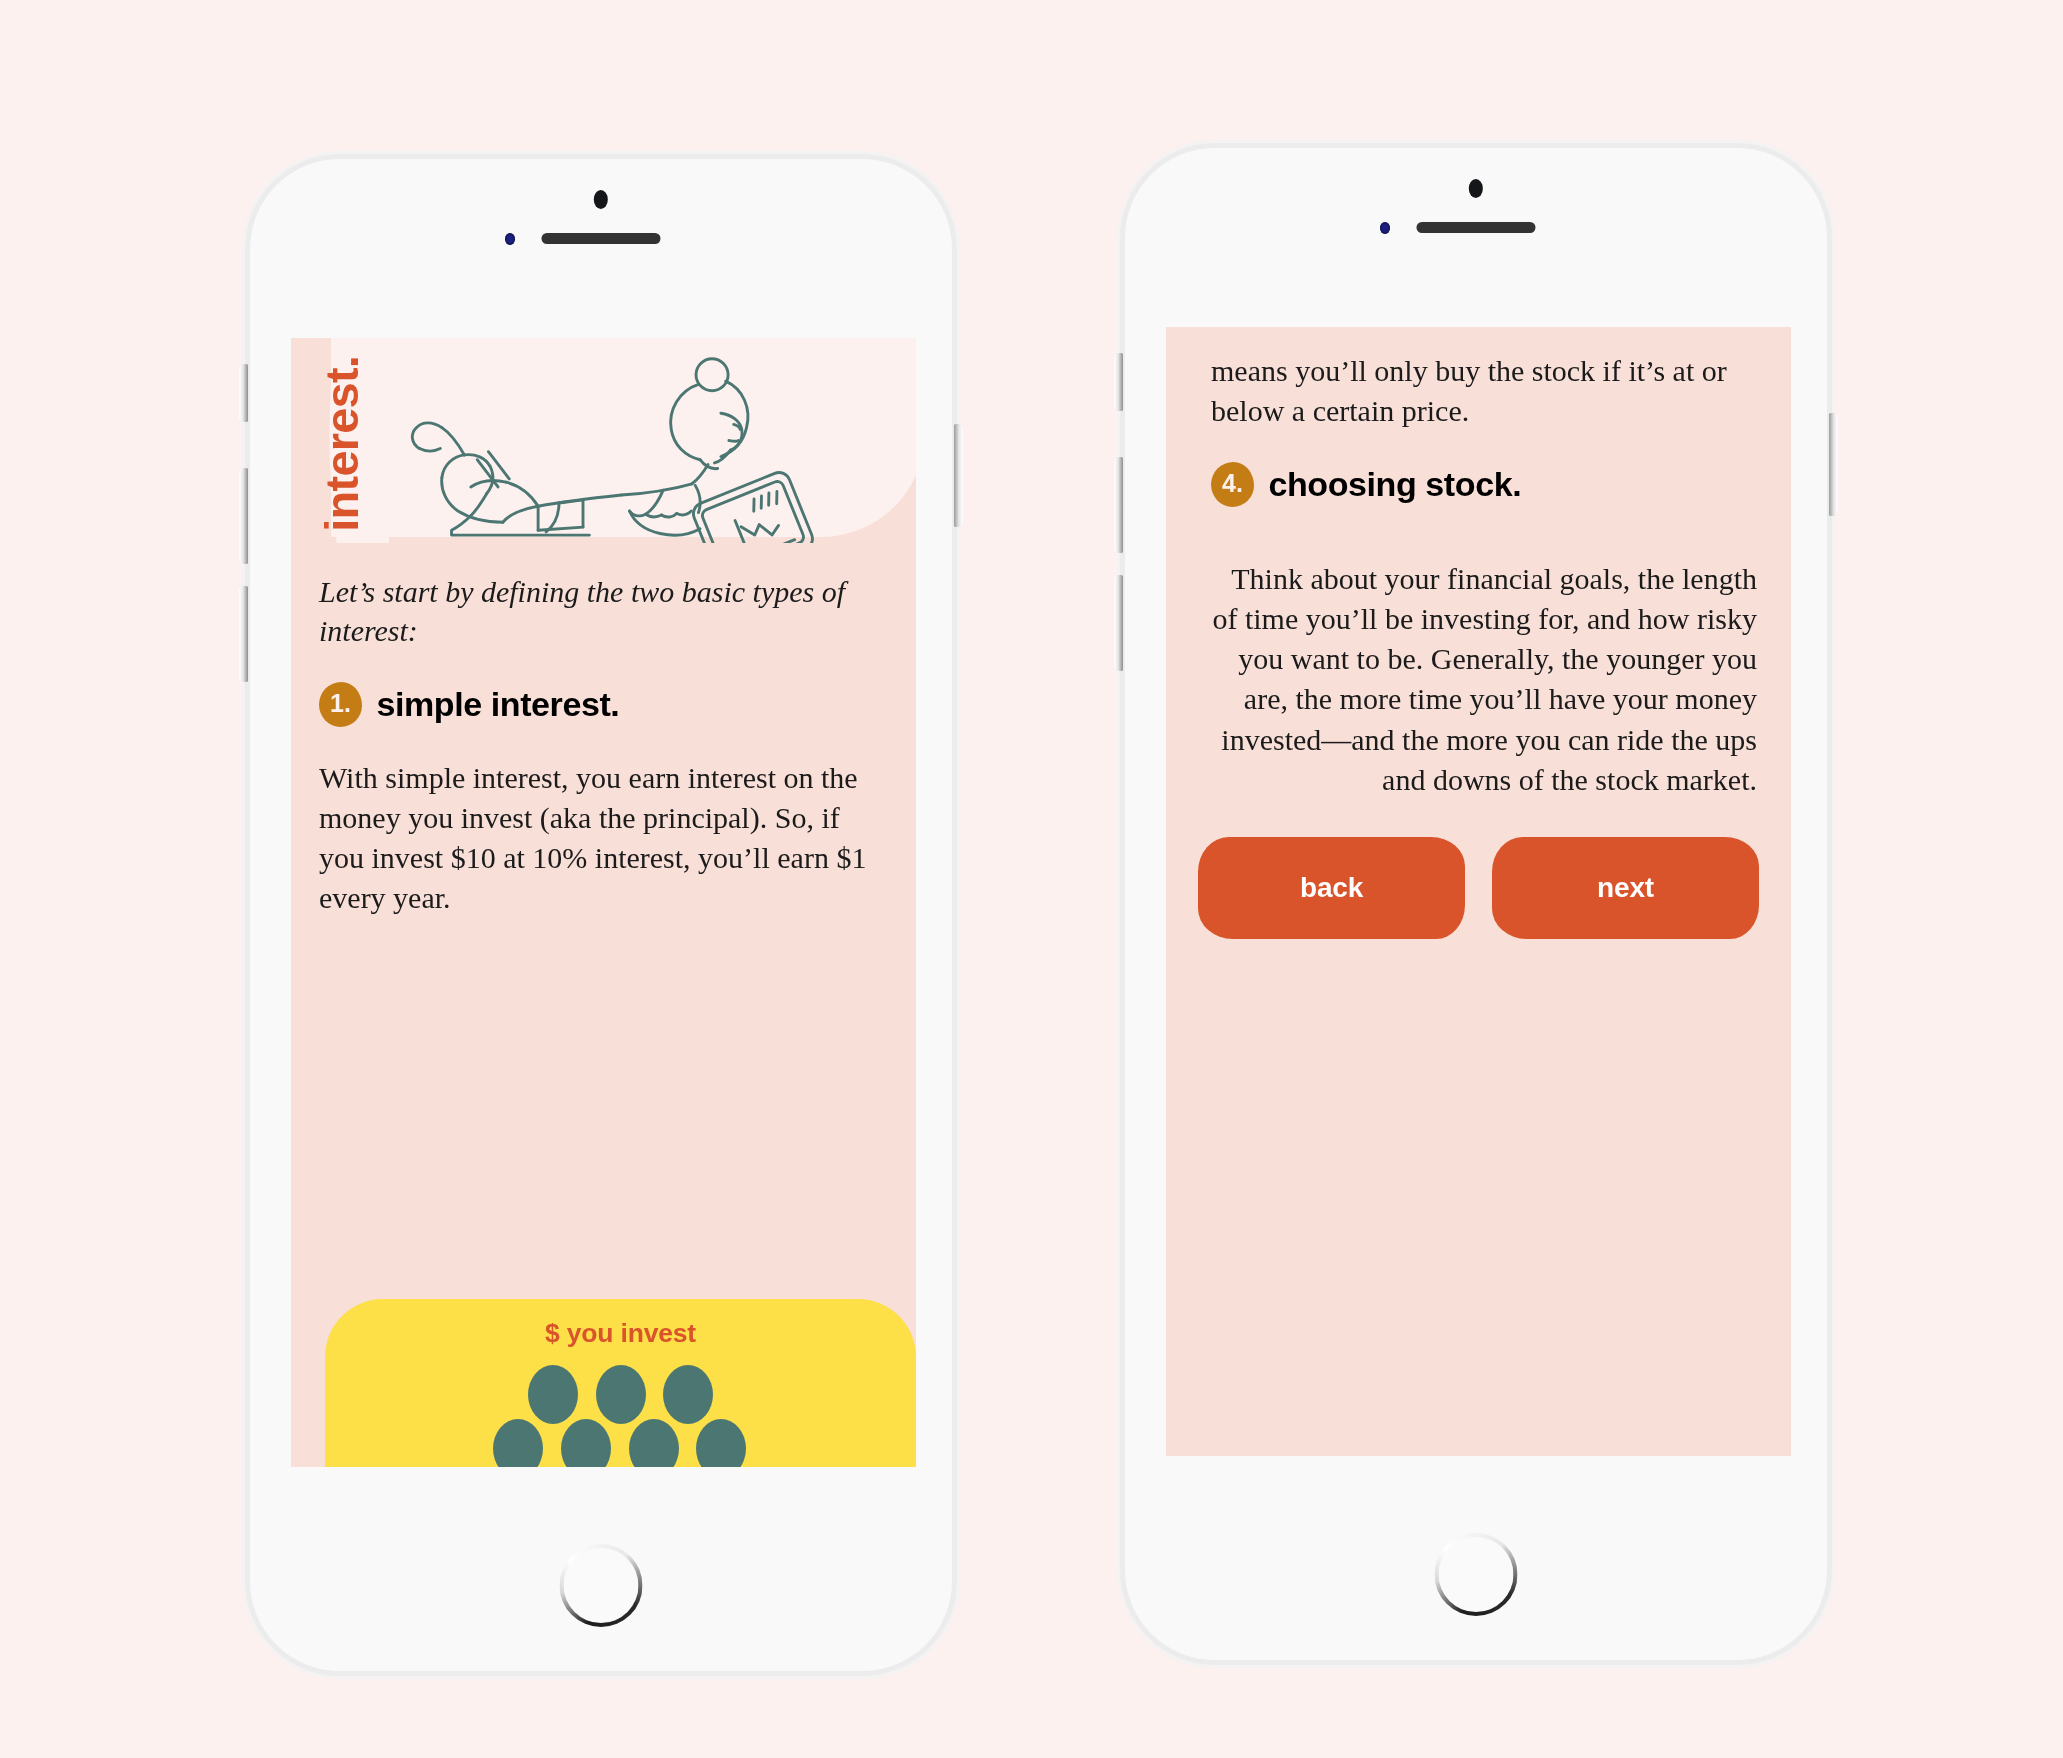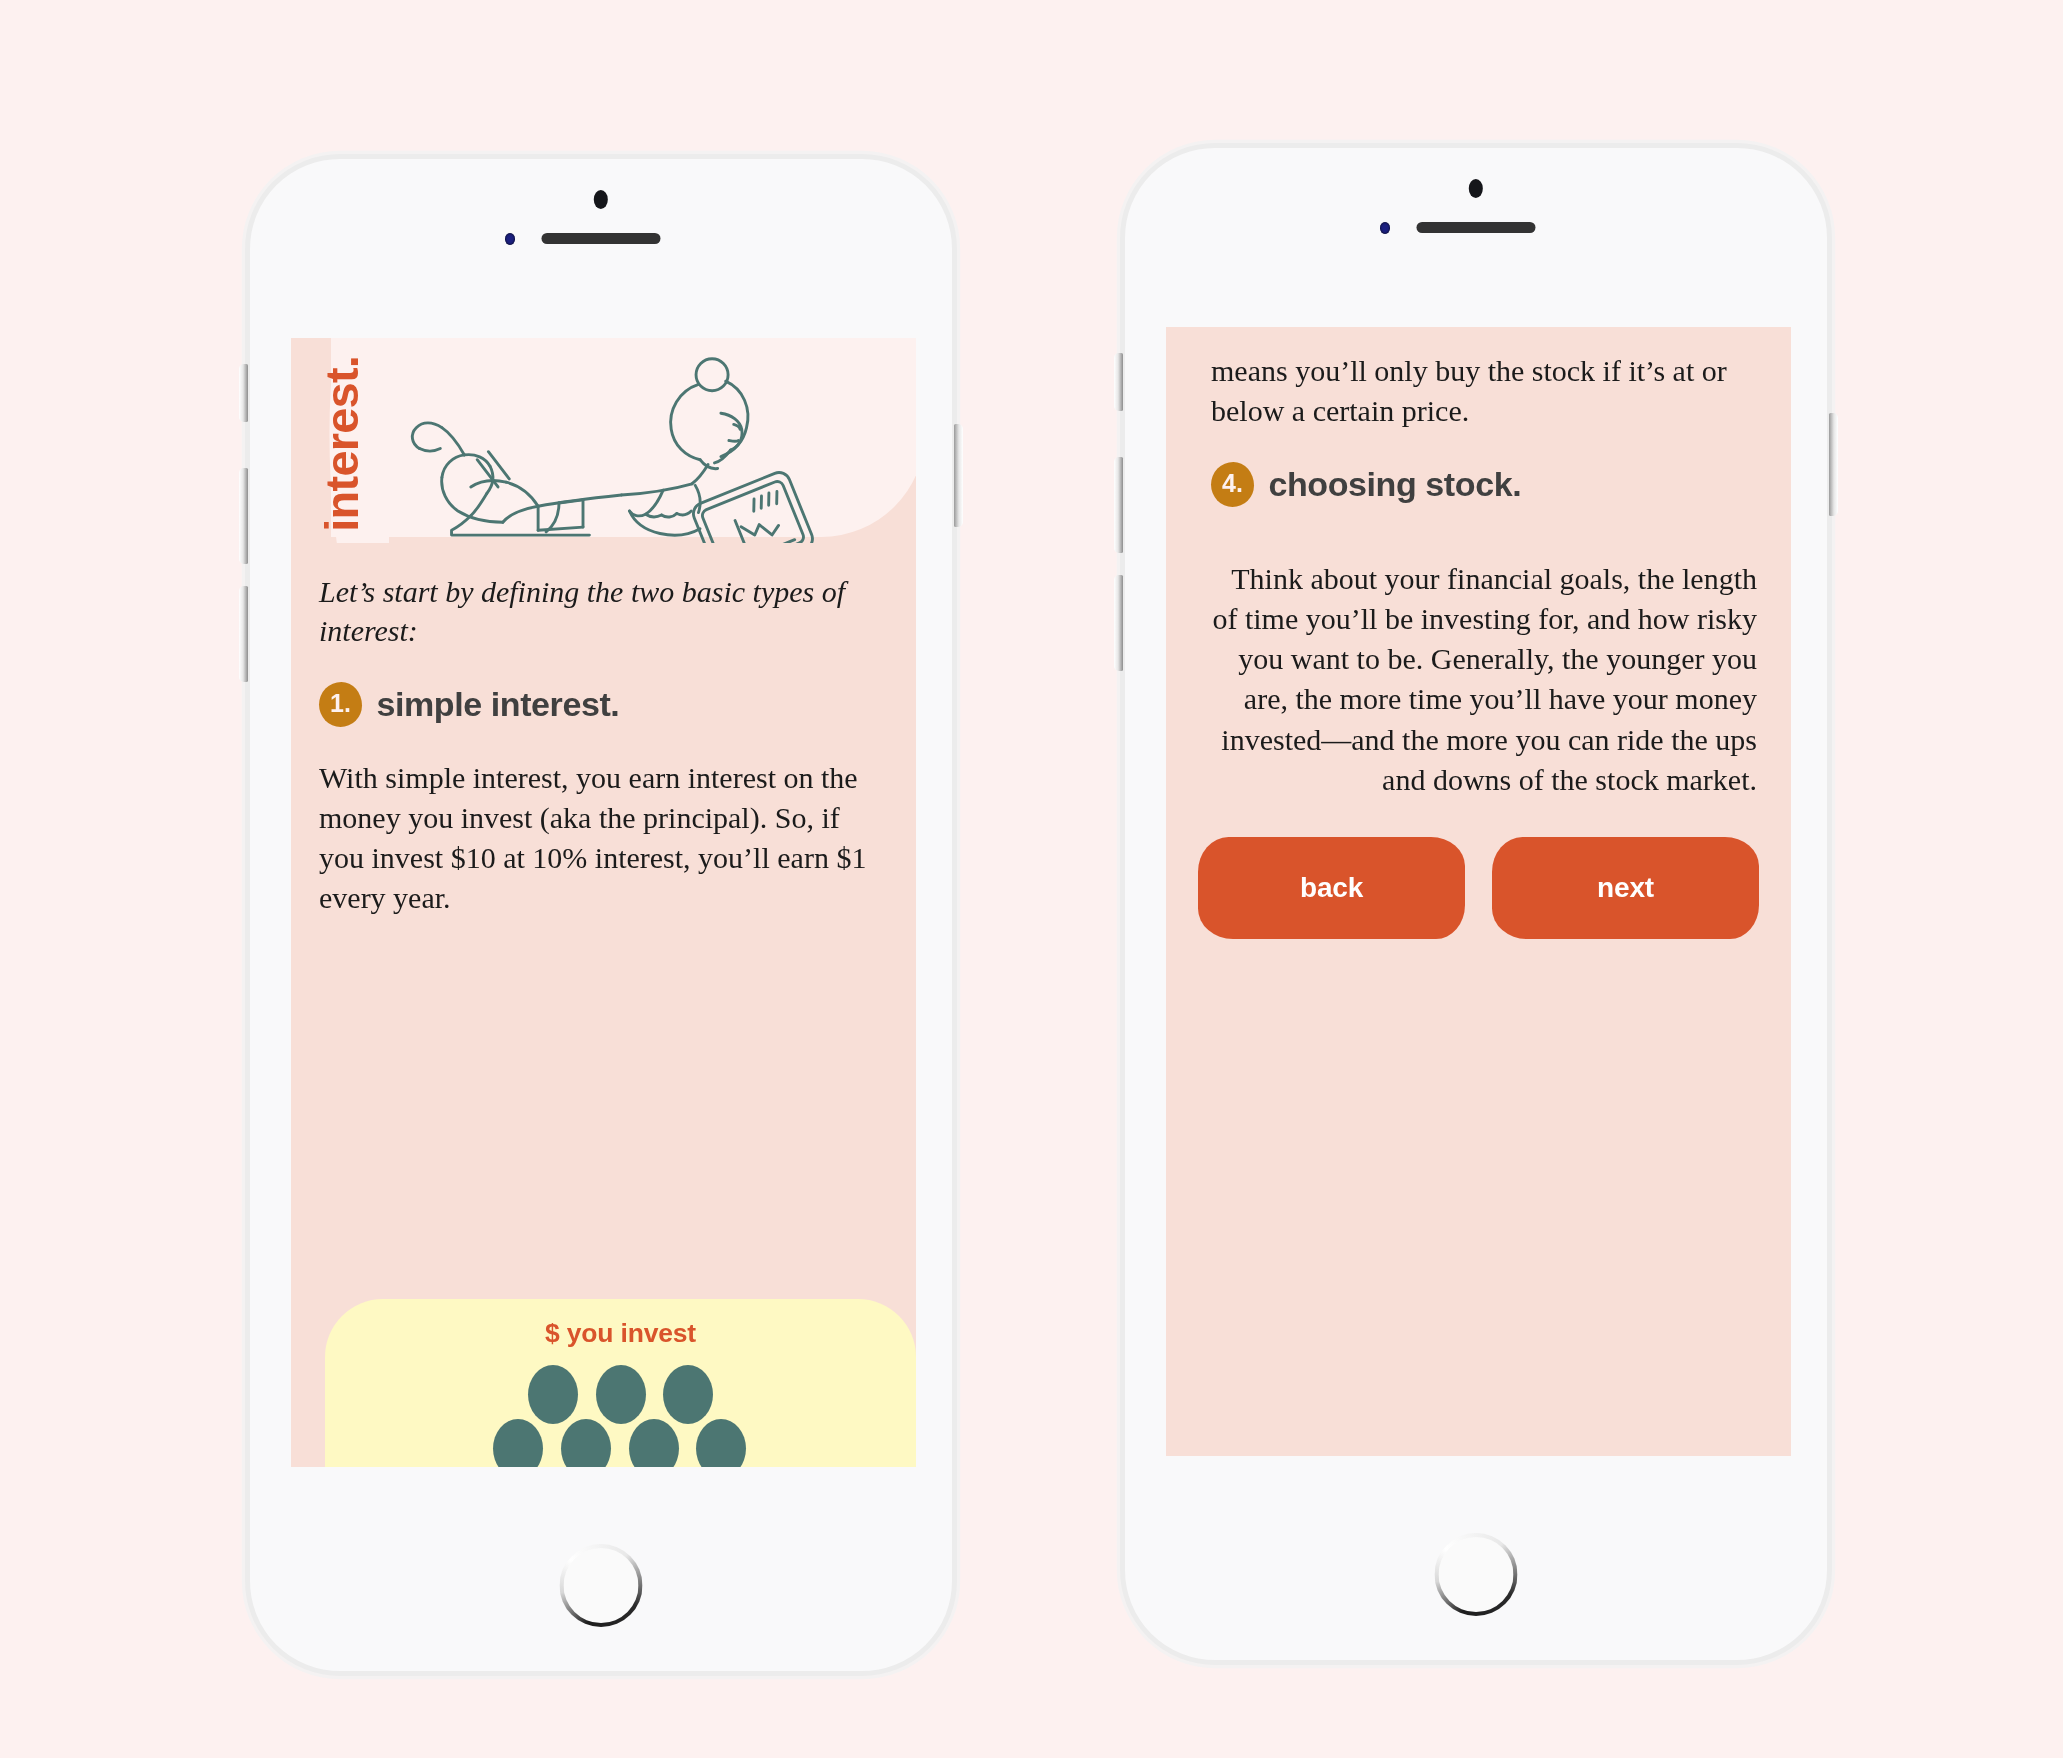--- a/index.html
+++ b/index.html
@@ -205,7 +205,7 @@
     font-family: "Liberation Sans", sans-serif;
     font-weight: bold;
     font-size: 34px;
-    color: #404040;
+    color: #000000;
     letter-spacing: -0.4px;
   }
   .para {

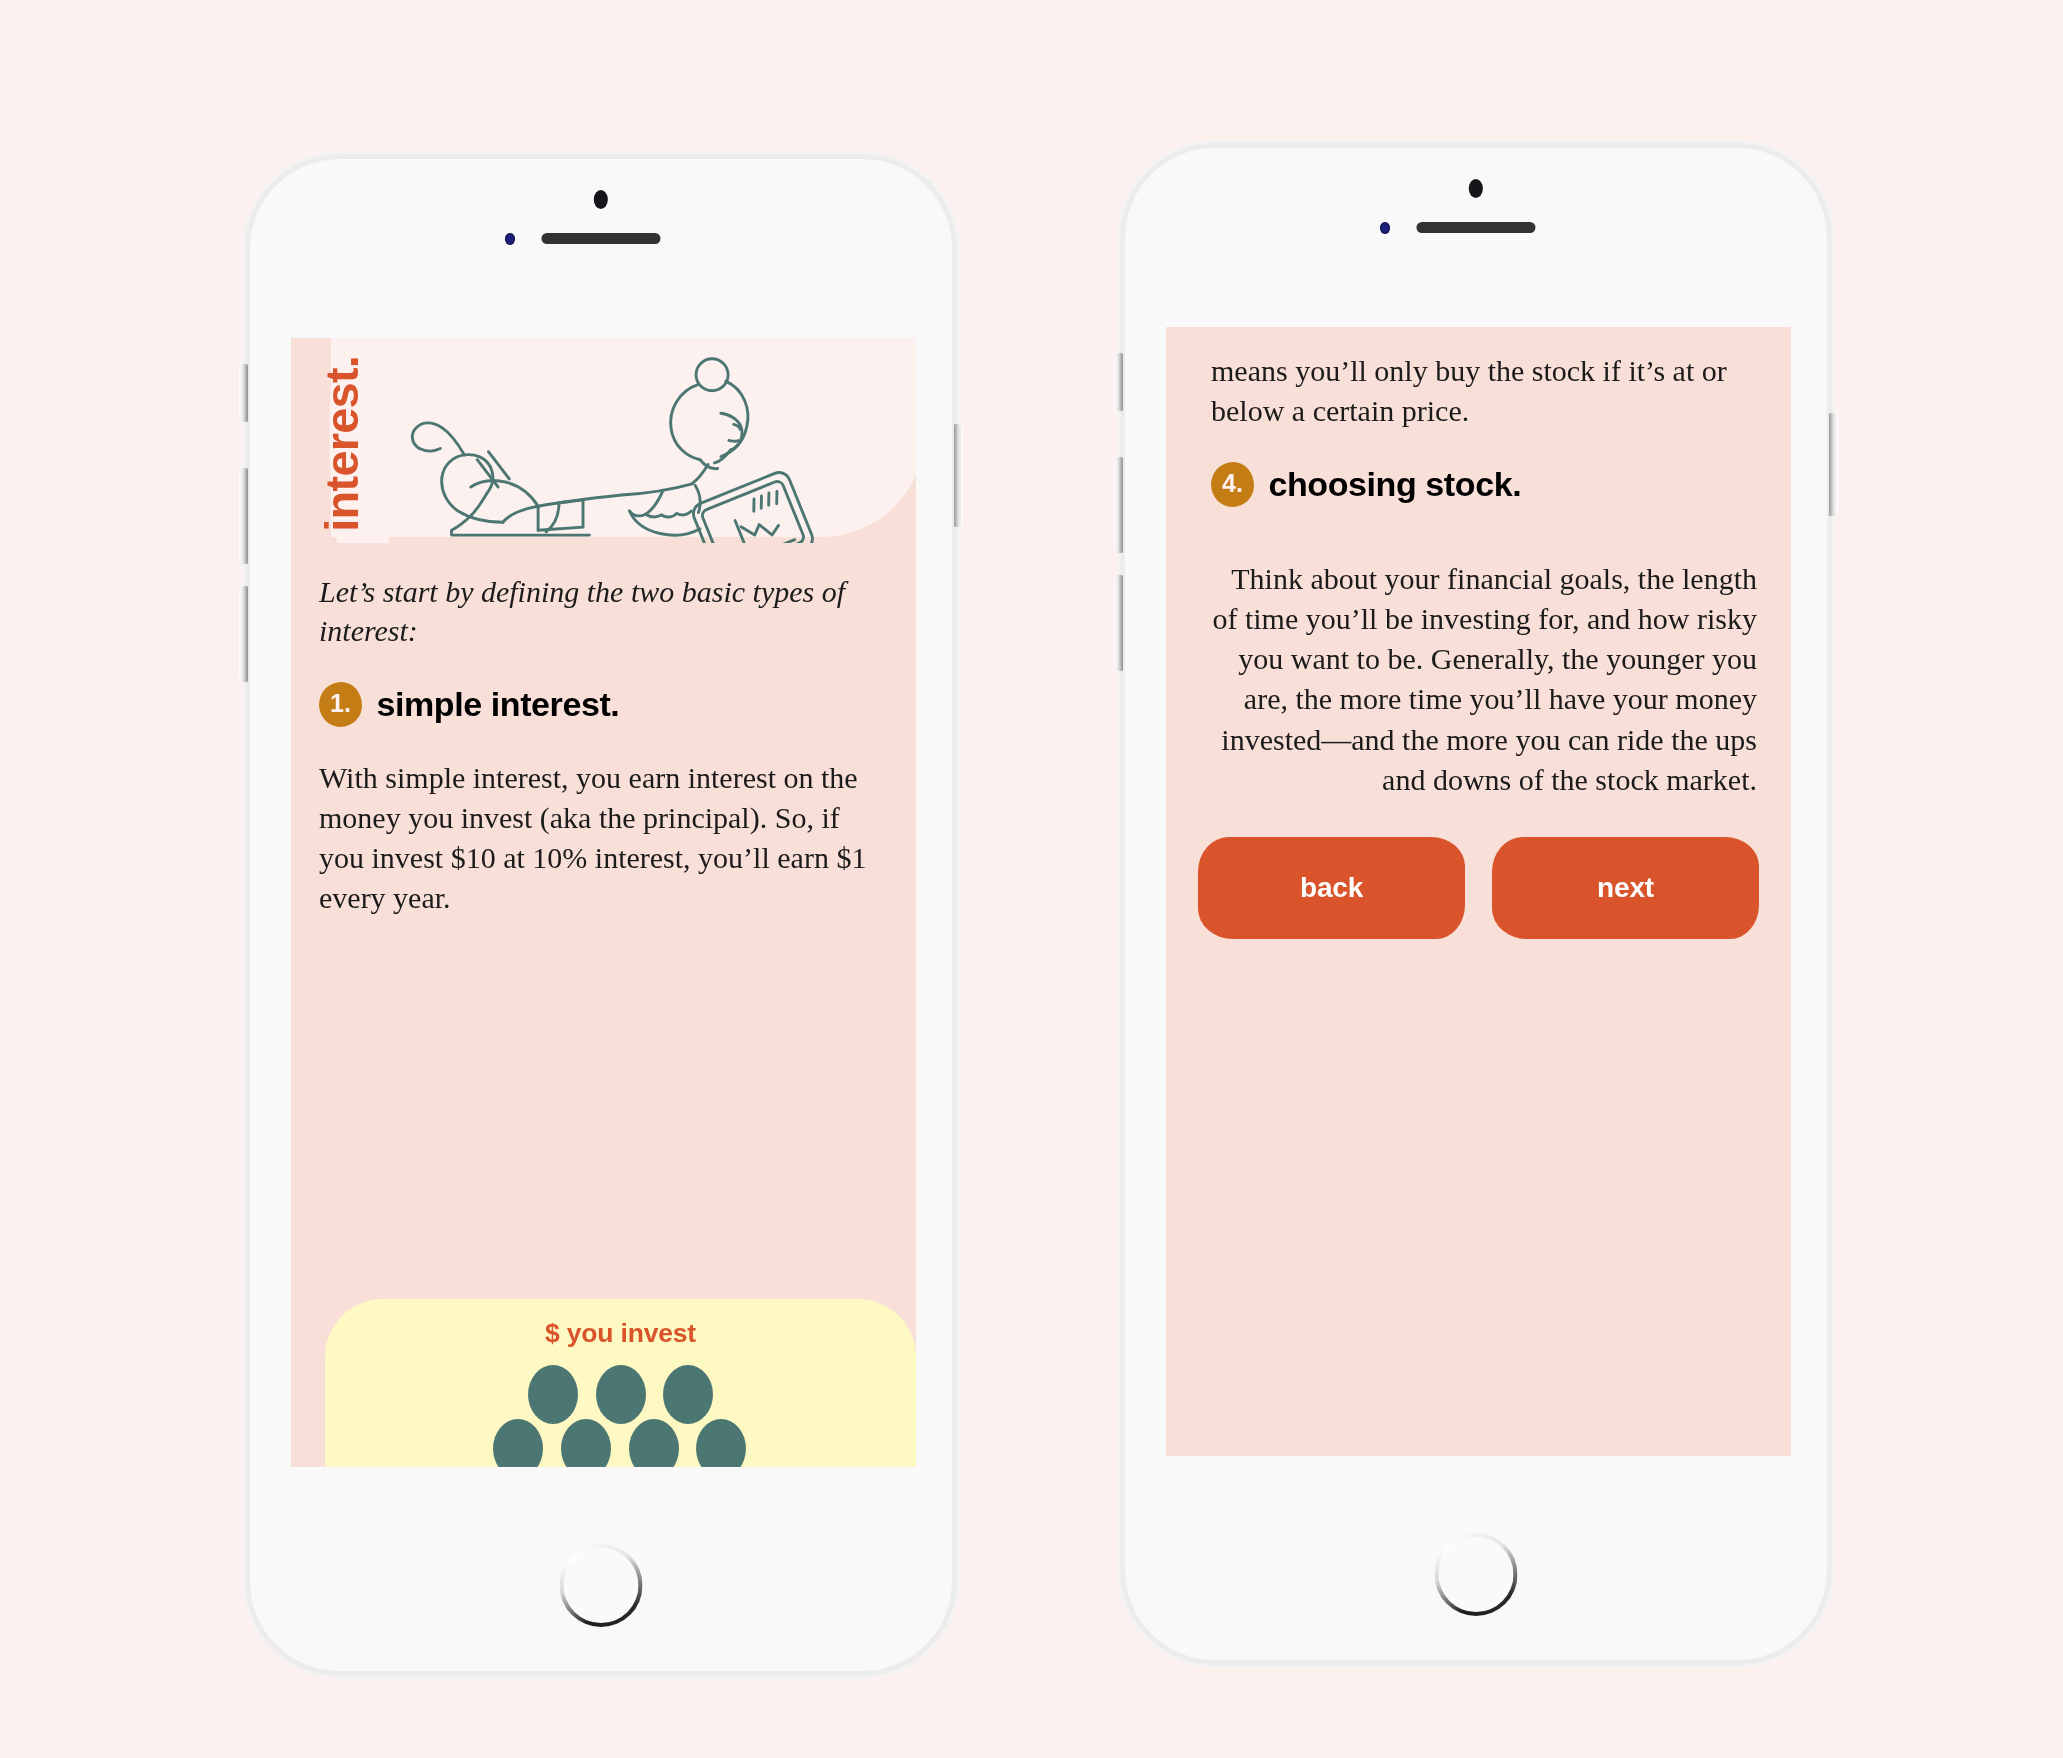--- a/index.html
+++ b/index.html
@@ -222,7 +222,7 @@
     right: 0;
     bottom: 0;
     height: 168px;
-    background: #fef9c3;
+    background: #fde047;
     border-radius: 58px 58px 0 0;
     overflow: hidden;
   }

